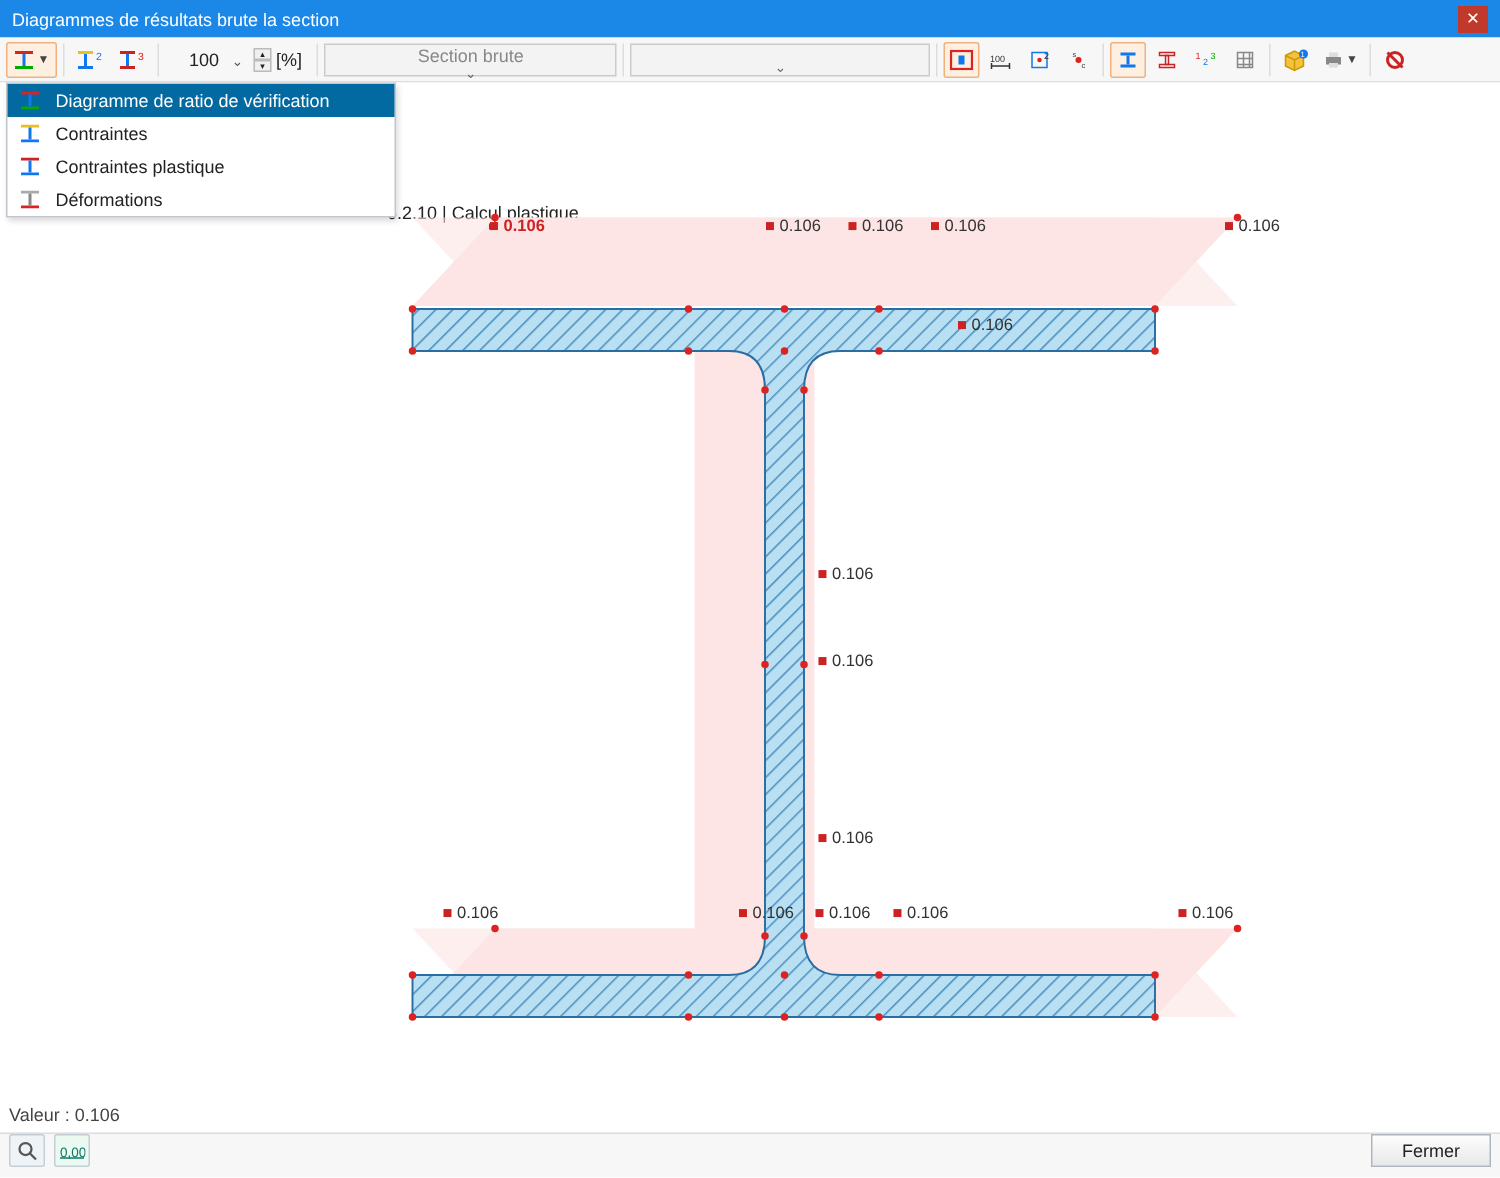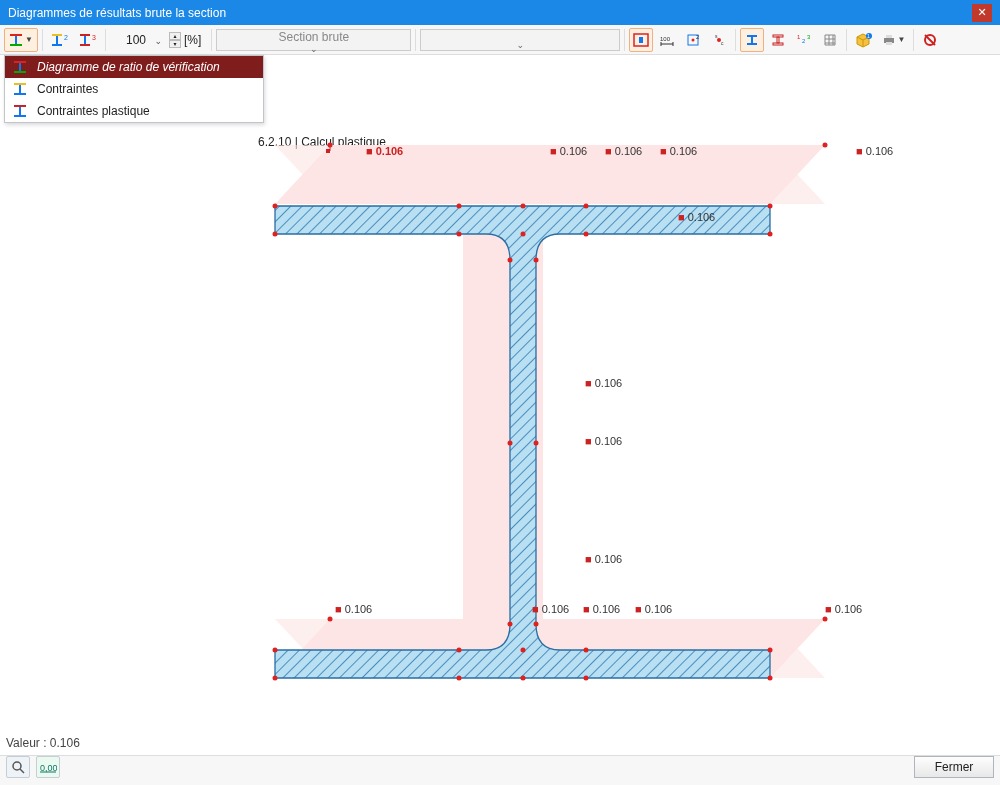--- a/index.html
+++ b/index.html
@@ -23,7 +23,7 @@
   
   .dropdown { position:absolute; left:4px; top:55px; width:260px; background:#fff; border:1px solid #c0c6cc; box-shadow:1px 2px 4px rgba(0,0,0,.15); z-index:50;}
   .dropdown .row { display:flex; align-items:center; height:22px; padding:0 6px; gap:8px; cursor:pointer;}
-  .dropdown .row.sel { background:#7f1d1d; color:#fff;font-style:italic;}
+  .dropdown .row.sel { background:#0369a1; color:#fff;}
   .dd-icon { width:18px; height:14px; display:flex; align-items:center; justify-content:center;}
   
   .viewport { position:absolute; left:0; top:55px; right:0; bottom:55px; background:#fff;}

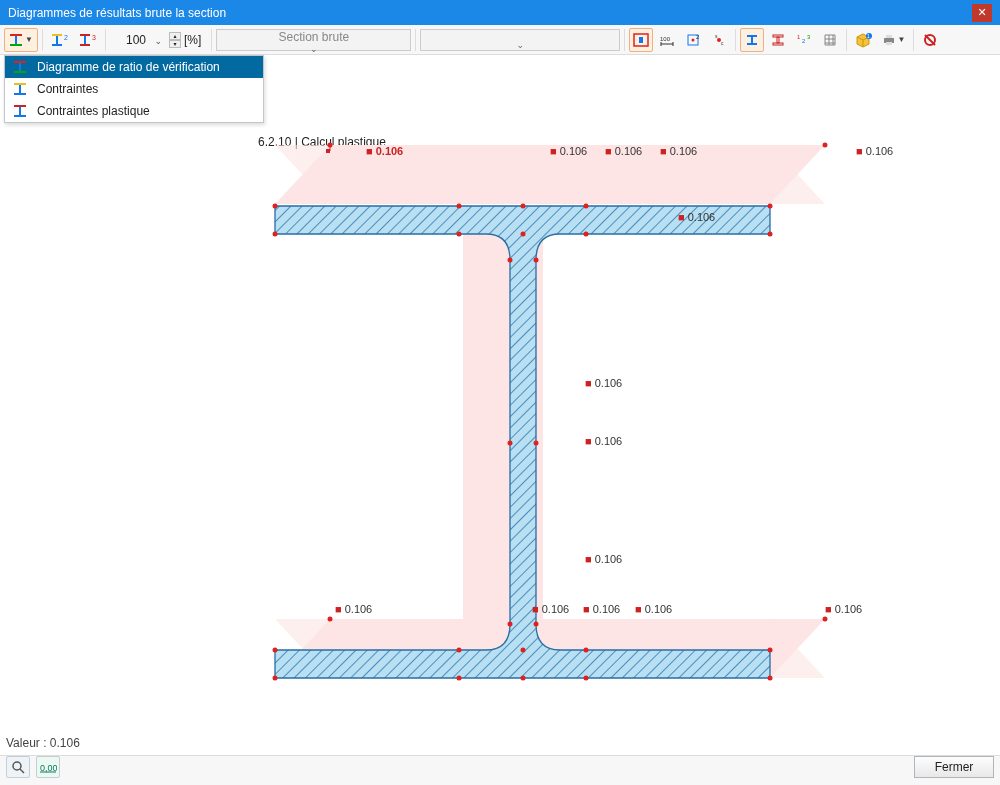--- a/index.html
+++ b/index.html
@@ -211,6 +211,16 @@
       </span>
     <span>Contraintes plastique</span>
   </div>
+  <div class="row">
+    <span class="dd-icon">
+        <svg width="14" height="12">
+          <rect x="1" y="0" width="12" height="2" fill="#aaa"></rect>
+          <rect x="1" y="10" width="12" height="2" fill="#d22"></rect>
+          <rect x="6" y="2" width="2" height="8" fill="#888"></rect>
+        </svg>
+      </span>
+    <span>Déformations</span>
+  </div>
 </div>
 
 <div class="viewport">

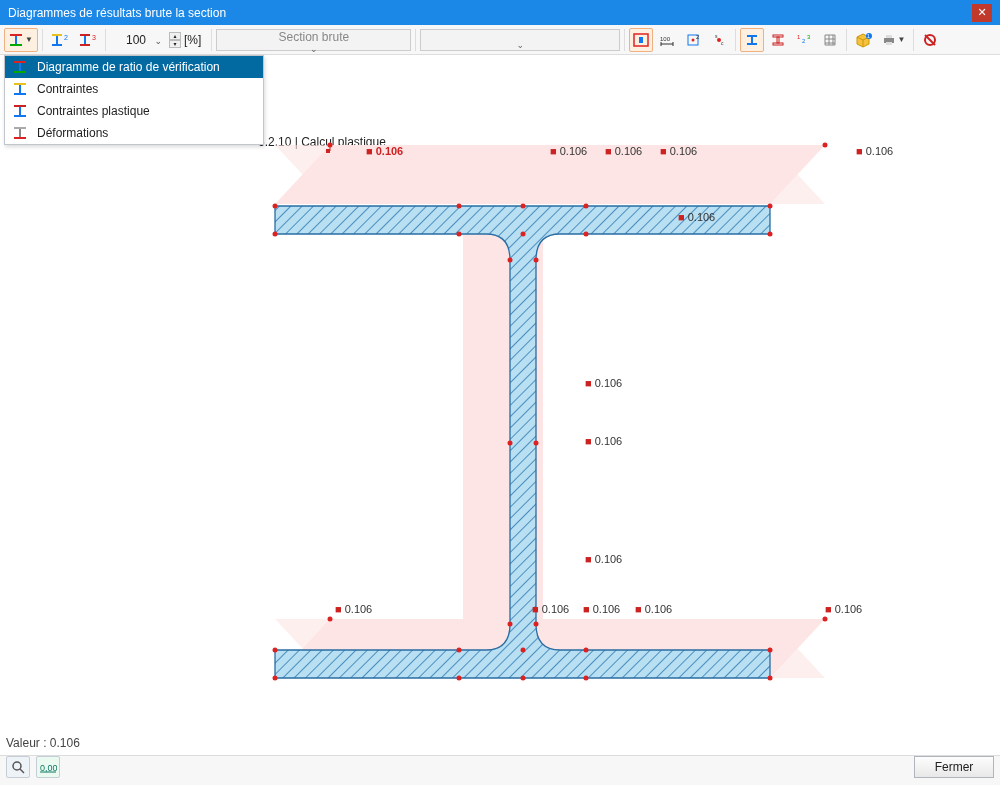--- a/index.html
+++ b/index.html
@@ -28,7 +28,7 @@
   
   .viewport { position:absolute; left:0; top:55px; right:0; bottom:55px; background:#fff;}
   .caption { position:absolute; font-size:12px; color:#222;}
-  .lbl { position:absolute; font-size:11px; color:#333;margin-left:40px;}
+  .lbl { position:absolute; font-size:11px; color:#333;}
   .lbl.red { color:#c22; }
   
   .footer1 { position:absolute; left:0; bottom:30px; height:25px; padding:0 6px; display:flex; align-items:center; font-size:12px; color:#444;}

